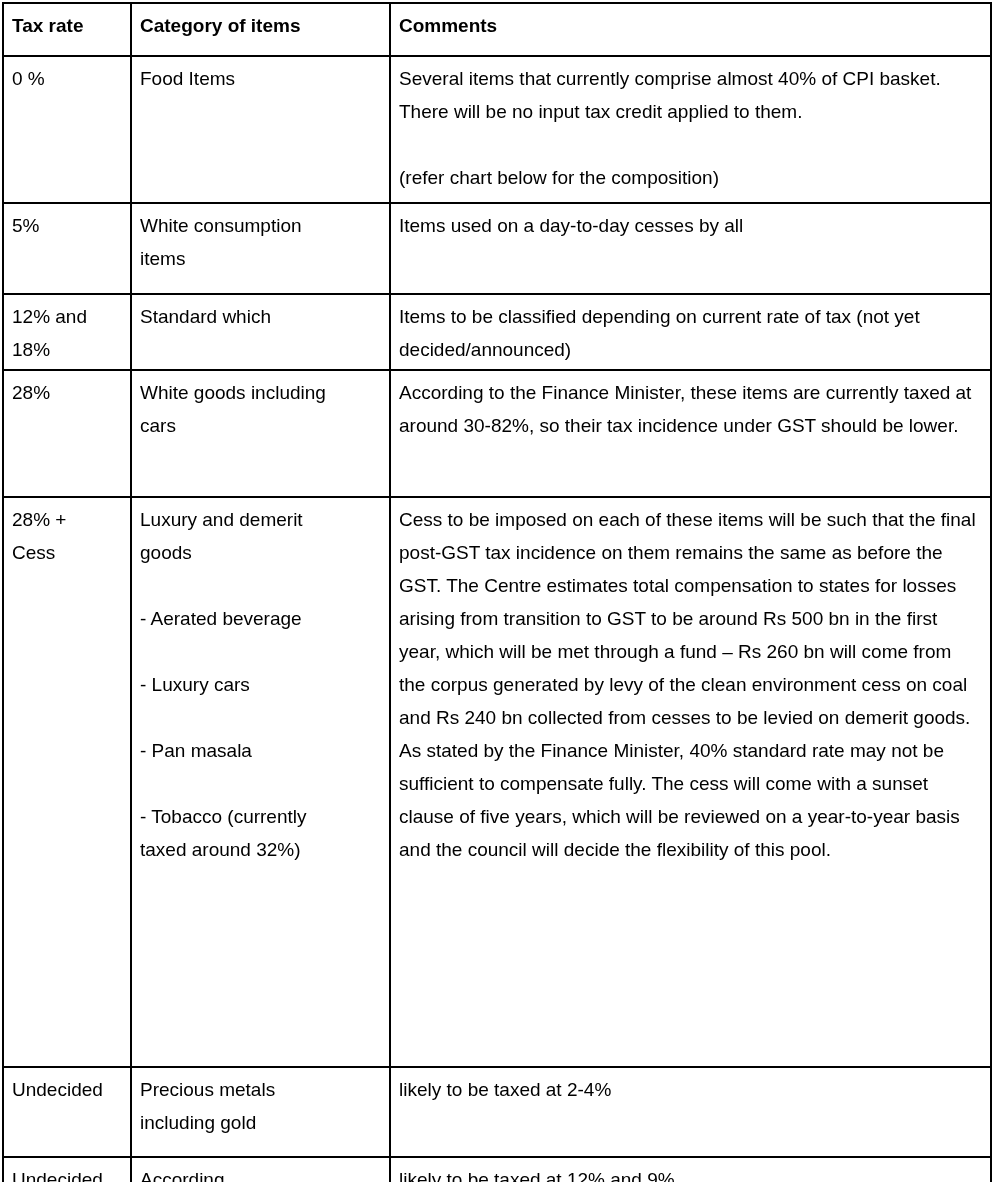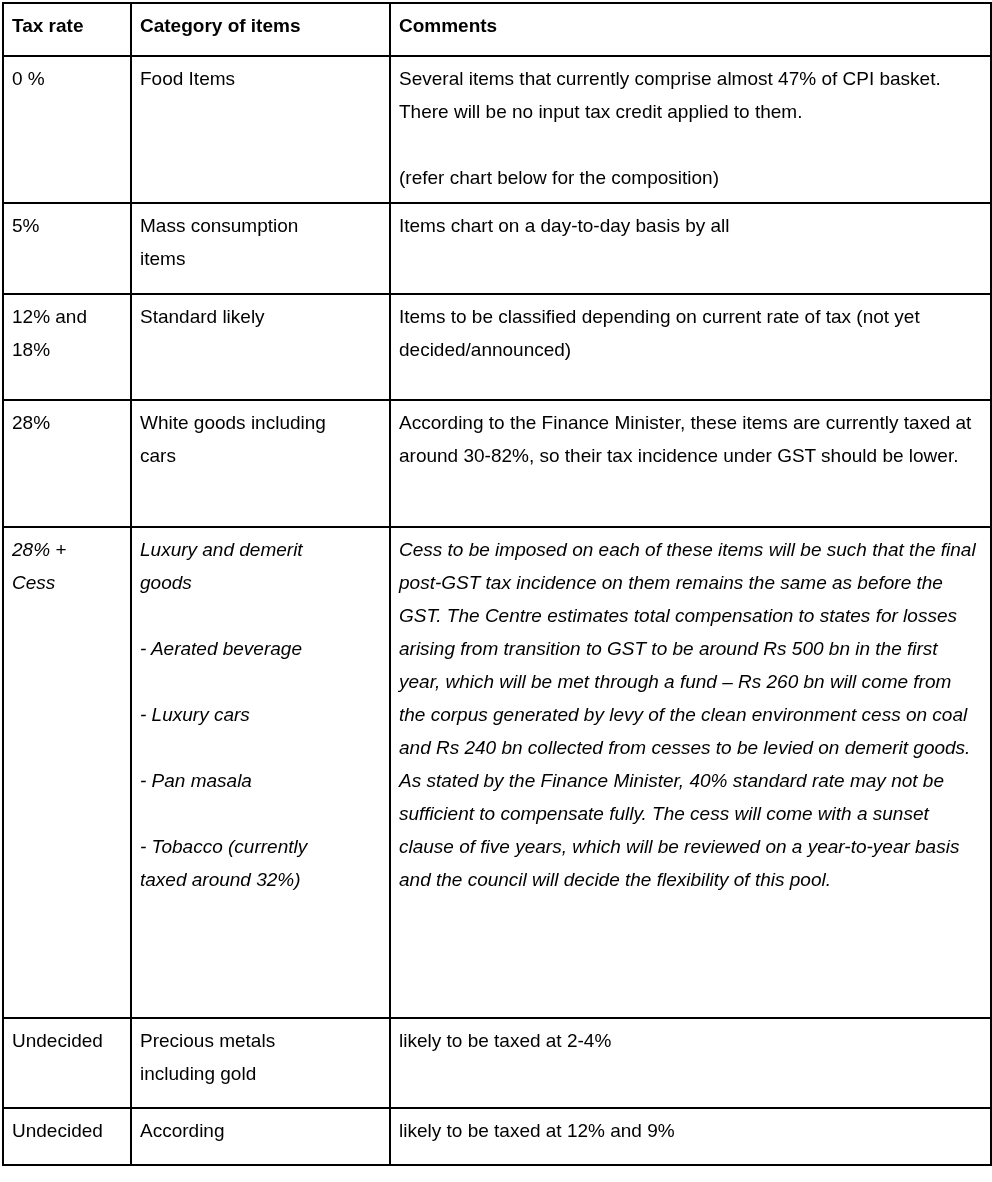--- a/index.html
+++ b/index.html
@@ -68,7 +68,7 @@
     <tr class="r-0">
       <td>0 %</td>
       <td>Food Items</td>
-      <td>Several items that currently comprise almost 47% of CPI basket. There will be no input tax credit applied to them.
+      <td>Several items that currently comprise almost 40% of CPI basket. There will be no input tax credit applied to them.
 
 (refer chart below for the composition)</td>
     </tr>

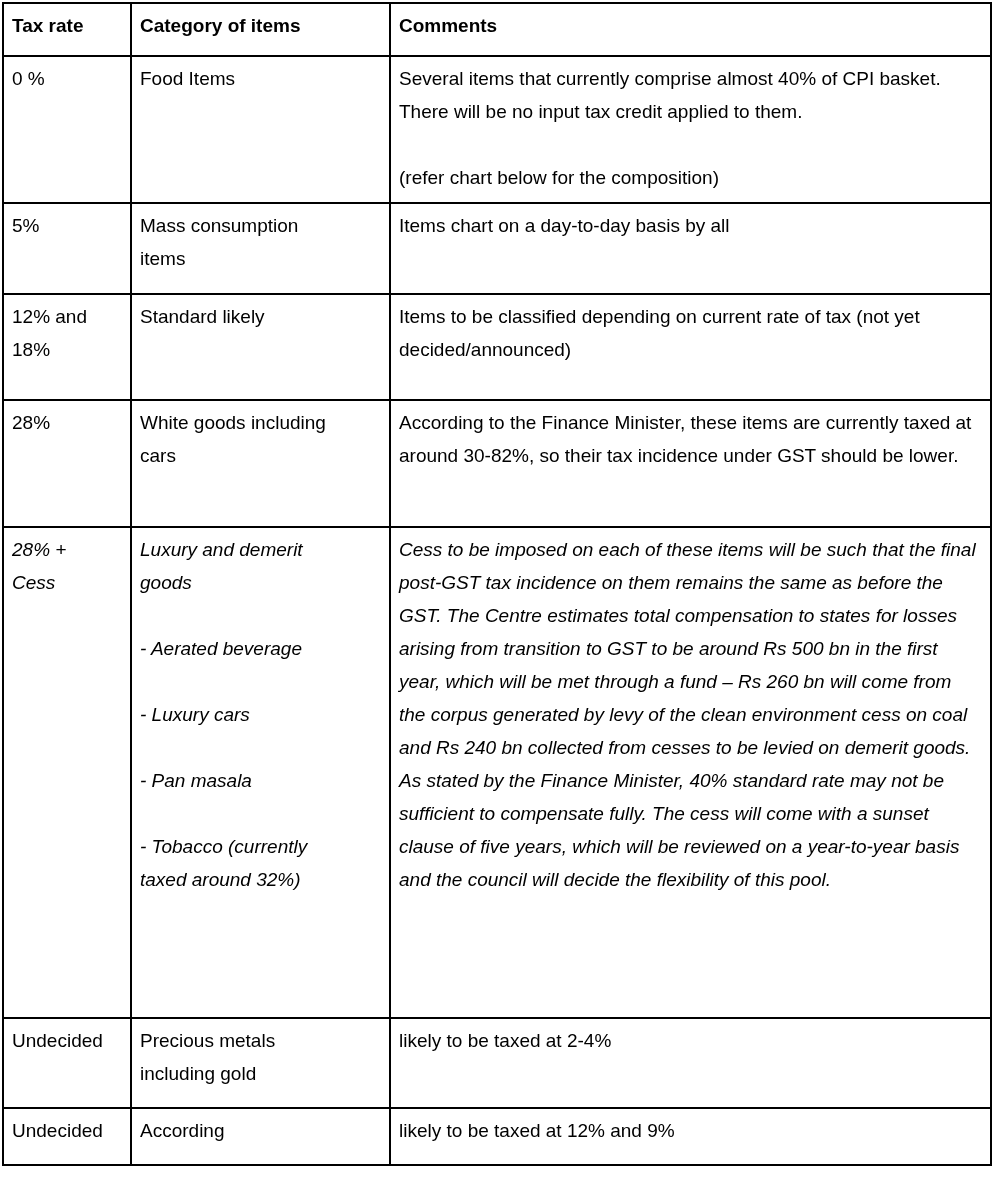--- a/index.html
+++ b/index.html
@@ -74,7 +74,7 @@
     </tr>
     <tr class="r-1">
       <td>5%</td>
-      <td>Mass consumption
+      <td>White consumption
 items</td>
       <td>Items chart on a day-to-day basis by all</td>
     </tr>

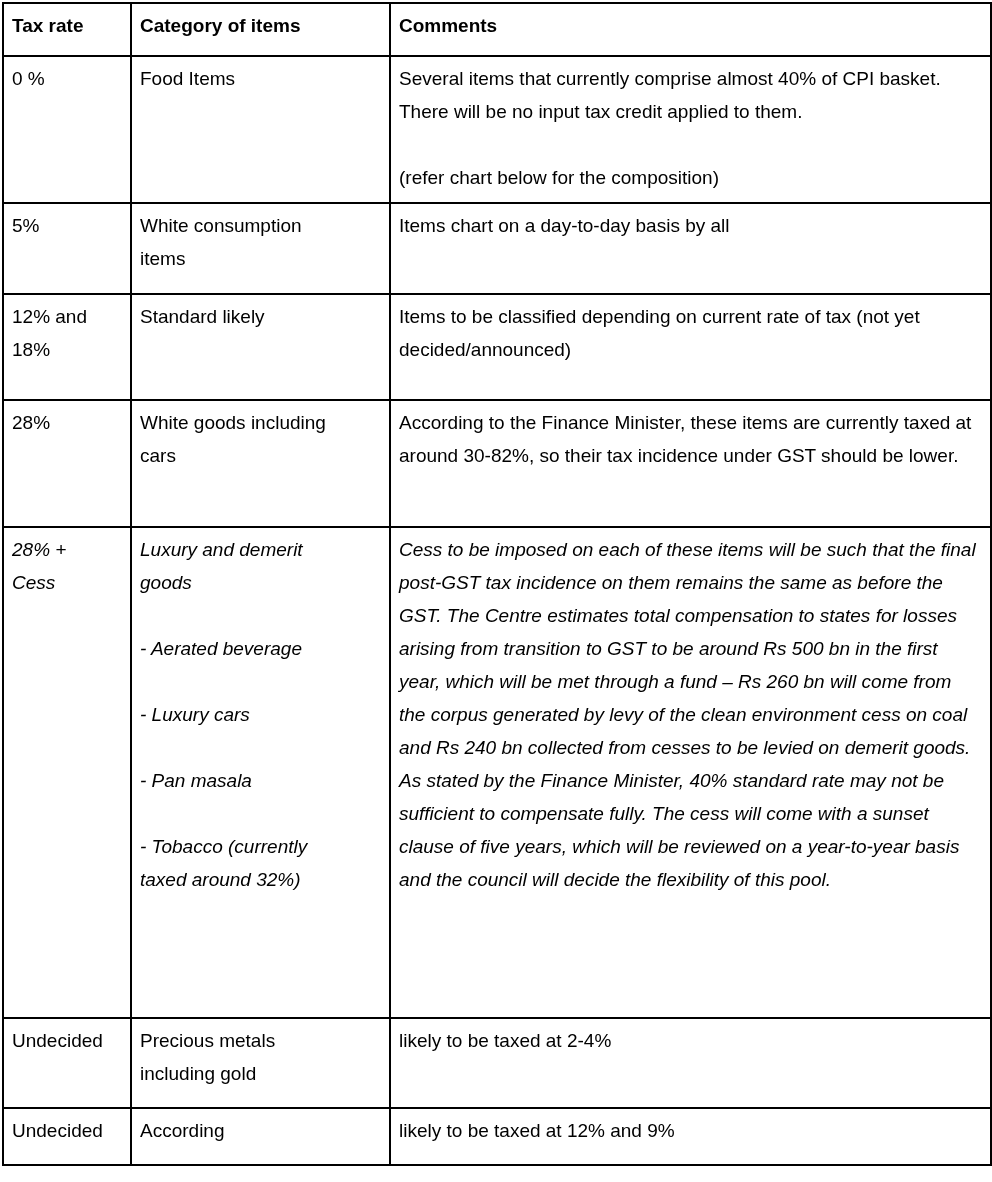--- a/index.html
+++ b/index.html
@@ -76,7 +76,7 @@
       <td>5%</td>
       <td>White consumption
 items</td>
-      <td>Items chart on a day-to-day basis by all</td>
+      <td>Items used on a day-to-day cesses by all</td>
     </tr>
     <tr class="r-2">
       <td>12% and

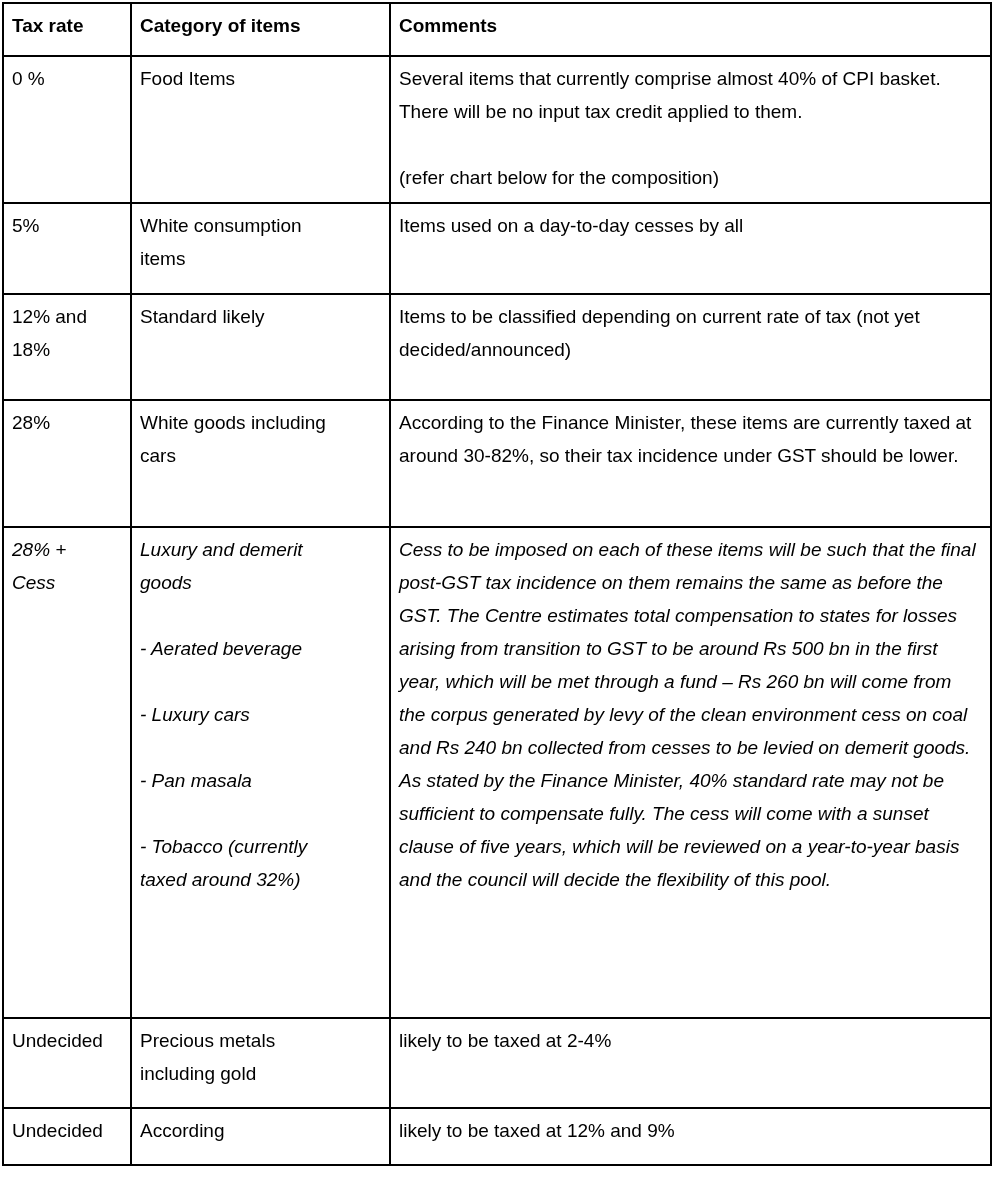--- a/index.html
+++ b/index.html
@@ -43,7 +43,7 @@
   tr.r-head { height: 53px; }
   tr.r-0 { height: 147px; }
   tr.r-1 { height: 91px; }
-  tr.r-2 { height: 106px; }
+  tr.r-2 { height: 76px; }
   tr.r-3 { height: 127px; }
   tr.r-4 { height: 491px; font-style: italic; }
   tr.r-5 { height: 90px; }

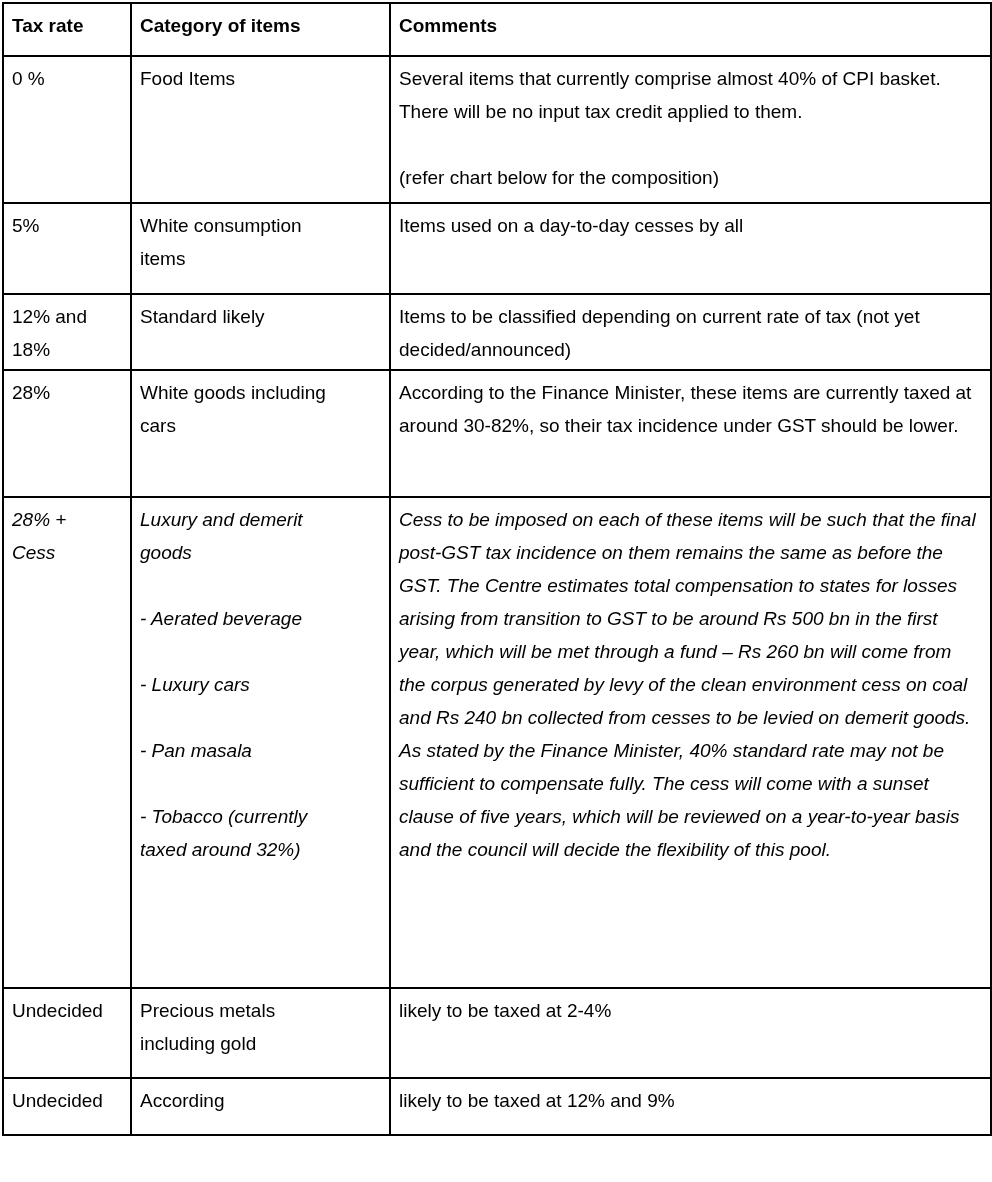--- a/index.html
+++ b/index.html
@@ -81,7 +81,7 @@
     <tr class="r-2">
       <td>12% and
 18%</td>
-      <td>Standard likely</td>
+      <td>Standard which</td>
       <td>Items to be classified depending on current rate of tax (not yet decided/announced)</td>
     </tr>
     <tr class="r-3">

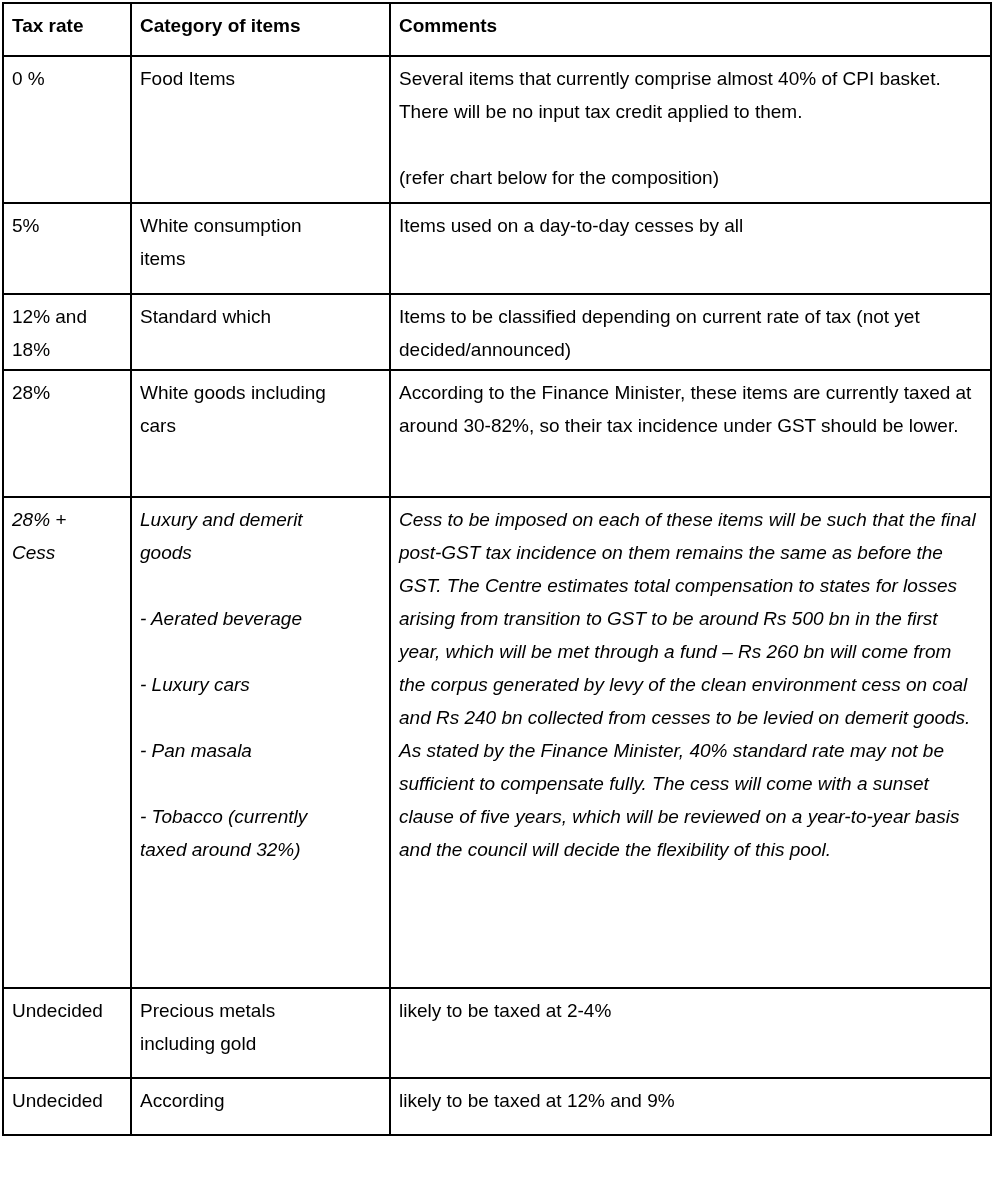--- a/index.html
+++ b/index.html
@@ -45,7 +45,7 @@
   tr.r-1 { height: 91px; }
   tr.r-2 { height: 76px; }
   tr.r-3 { height: 127px; }
-  tr.r-4 { height: 491px; font-style: italic; }
+  tr.r-4 { height: 570px; }
   tr.r-5 { height: 90px; }
   tr.r-6 { height: 57px; }
 </style>

